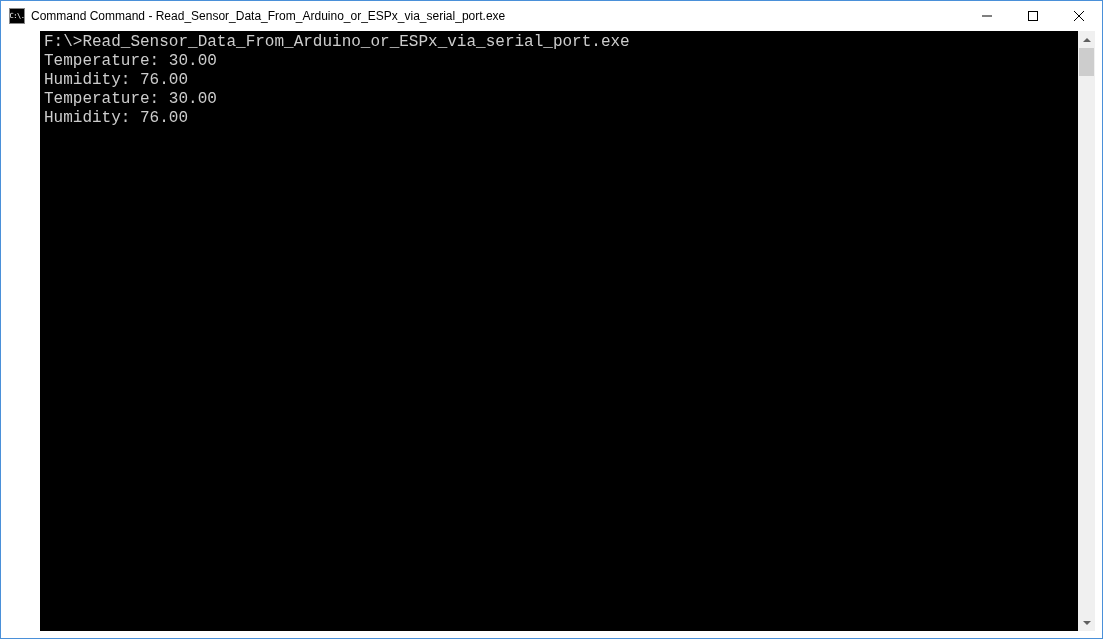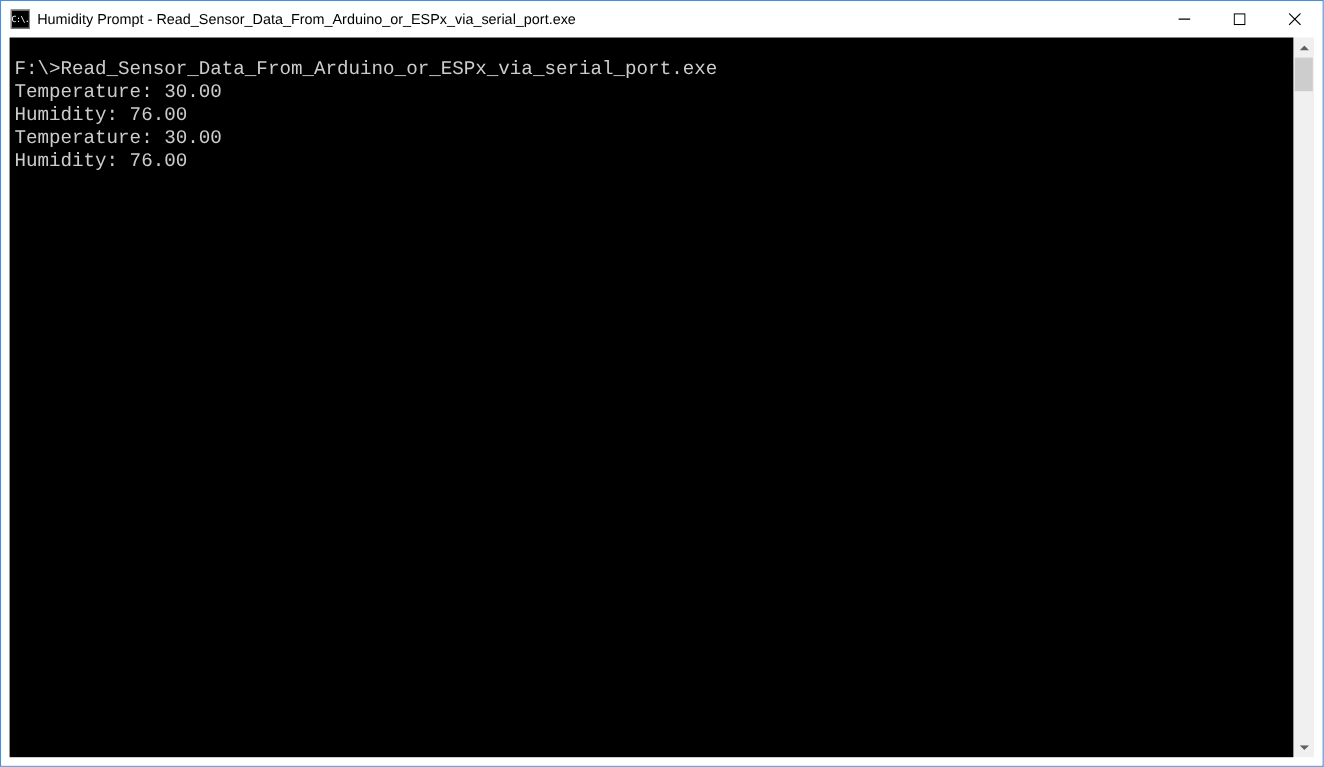--- a/index.html
+++ b/index.html
@@ -128,7 +128,7 @@
     <span class="titlebar-icon">
       <span class="titlebar-icon-inner">C:\.</span>
     </span>
-    <span class="titlebar-title">Humidity Prompt - Read_Sensor_Data_From_Arduino_or_ESPx_via_serial_port.exe</span>
+    <span class="titlebar-title">Command Command - Read_Sensor_Data_From_Arduino_or_ESPx_via_serial_port.exe</span>
     <div class="window-controls">
       <button class="win-btn">
         <svg viewBox="0 0 10 10">

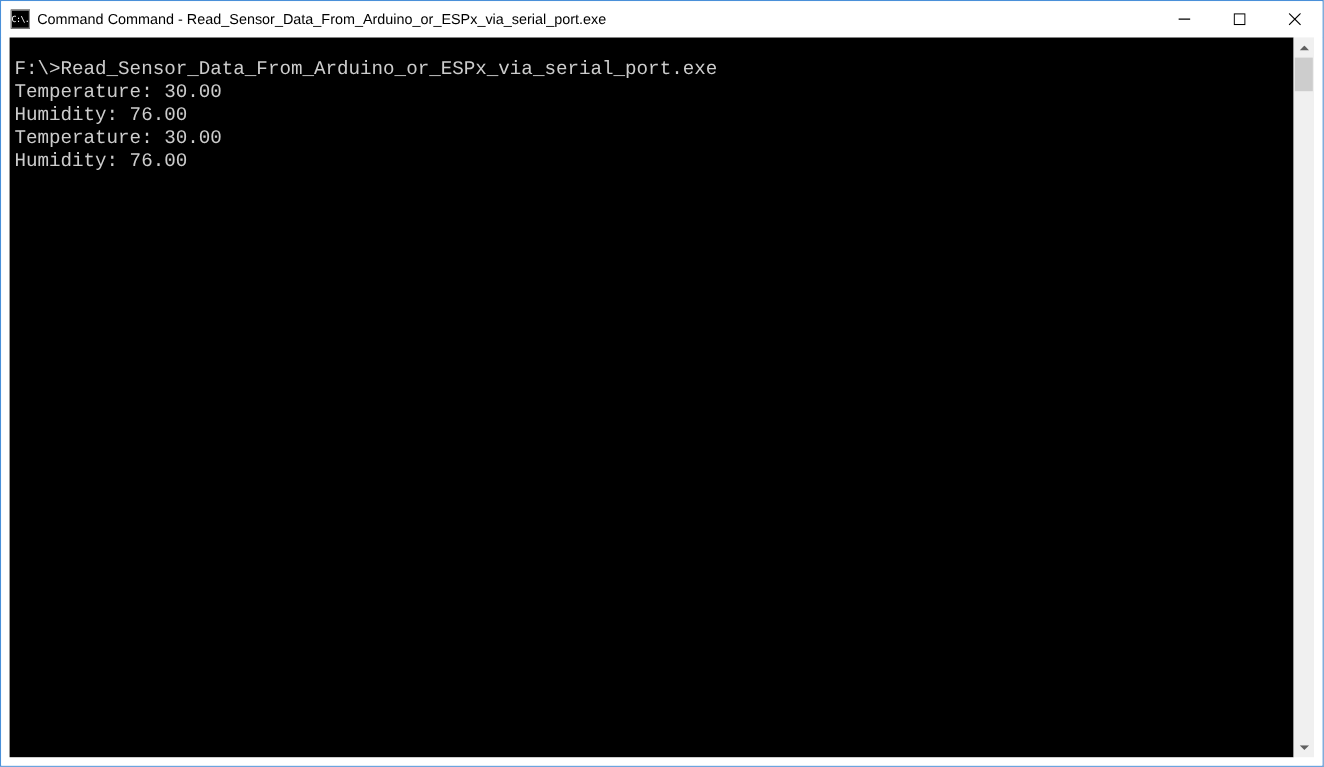--- a/index.html
+++ b/index.html
@@ -83,9 +83,10 @@
       font-family: Consolas, "Courier New", monospace;
       font-size: 16px;
       line-height: 19px;
-      padding: 18px 4px;
+      padding: 2px 4px;
       white-space: pre;
       overflow: hidden;
+      margin-left: 32px;
     }
     .term-line { display: block; }
     .scrollbar {

